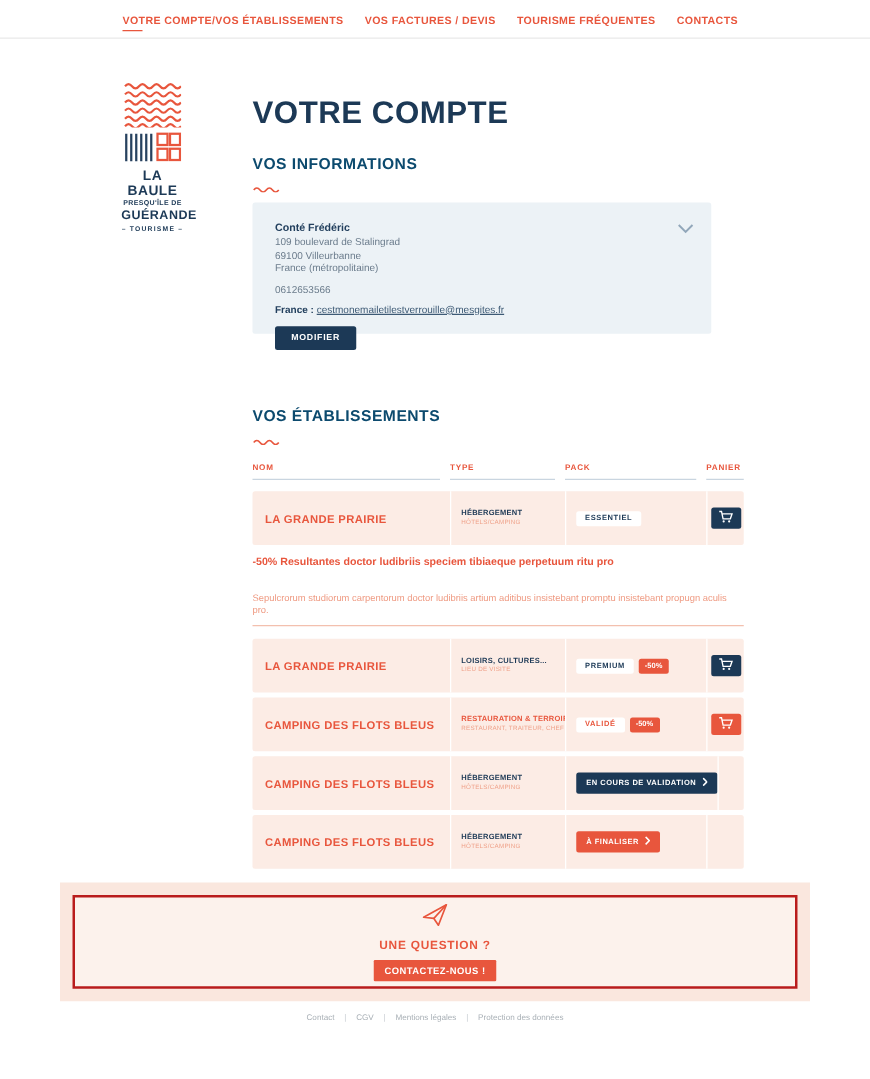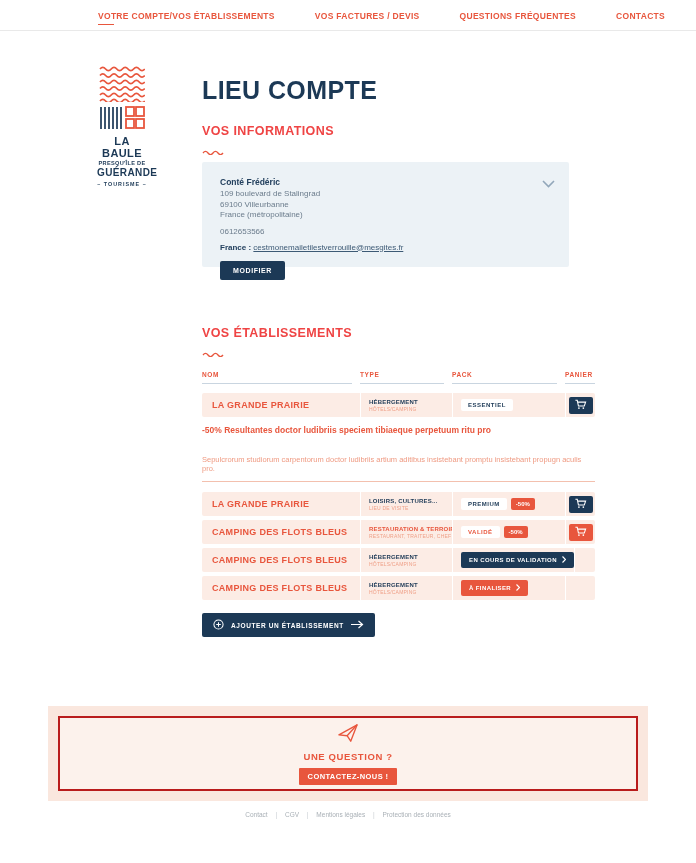--- a/index.html
+++ b/index.html
@@ -9,7 +9,7 @@
 
   
   .topnav { position:absolute; top:0; left:0; right:0; height:31px; border-bottom:1px solid #e9e9e9; background:#fff; }
-  .topnav-inner { display:flex; gap:40px; padding:11px 0 0 98px; }
+  .topnav-inner { display:flex; gap:17px; padding:11px 0 0 98px; }
   .nav-item { position:relative; font-size:8.5px; font-weight:bold; letter-spacing:.3px; color:#e8563d; cursor:pointer; white-space:nowrap; }
   .nav-item.active::after { content:""; position:absolute; left:0; bottom:-4px; width:16px; border-bottom:1px solid #e8563d; }
 

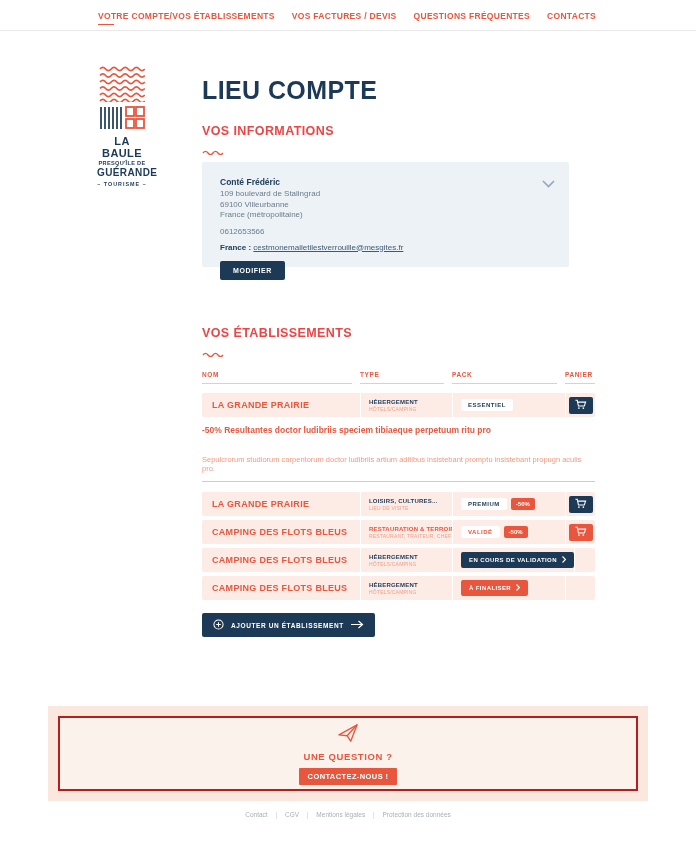--- a/index.html
+++ b/index.html
@@ -91,7 +91,7 @@
     <div class="topnav-inner">
       <span class="nav-item active">VOTRE COMPTE/VOS ÉTABLISSEMENTS</span>
       <span class="nav-item">VOS FACTURES / DEVIS</span>
-      <span class="nav-item">QUESTIONS FRÉQUENTES</span>
+      <span class="nav-item">TOURISME FRÉQUENTES</span>
       <span class="nav-item">CONTACTS</span>
     </div>
   </div>

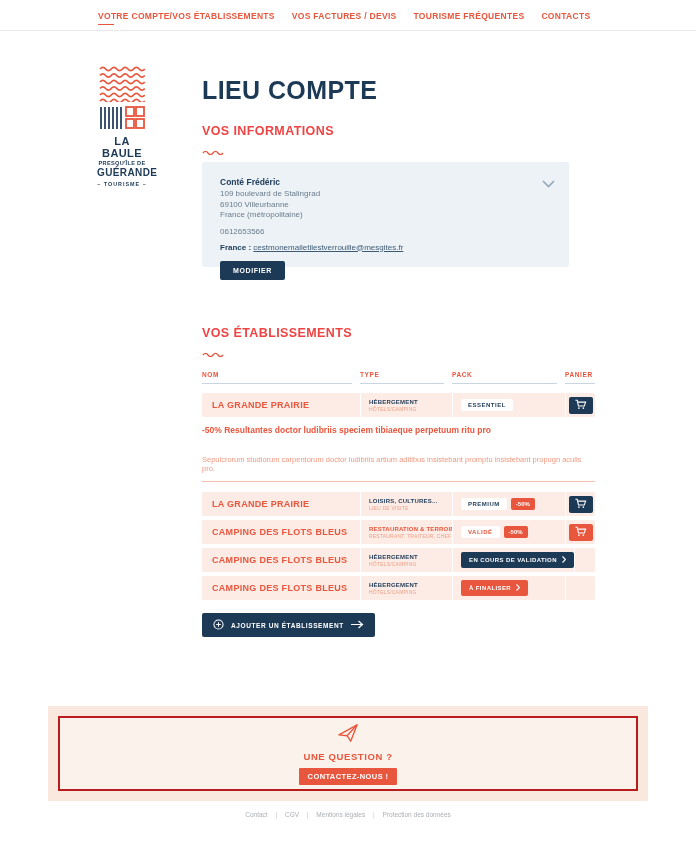--- a/index.html
+++ b/index.html
@@ -133,7 +133,7 @@
     <div class="logo-l4">– TOURISME –</div>
   </div>
 
-  <h1 class="page-title">LIEU COMPTE</h1>
+  <h1 class="page-title">VOTRE COMPTE</h1>
 
   <div class="sec-info">
     <div class="section-title">VOS INFORMATIONS</div>

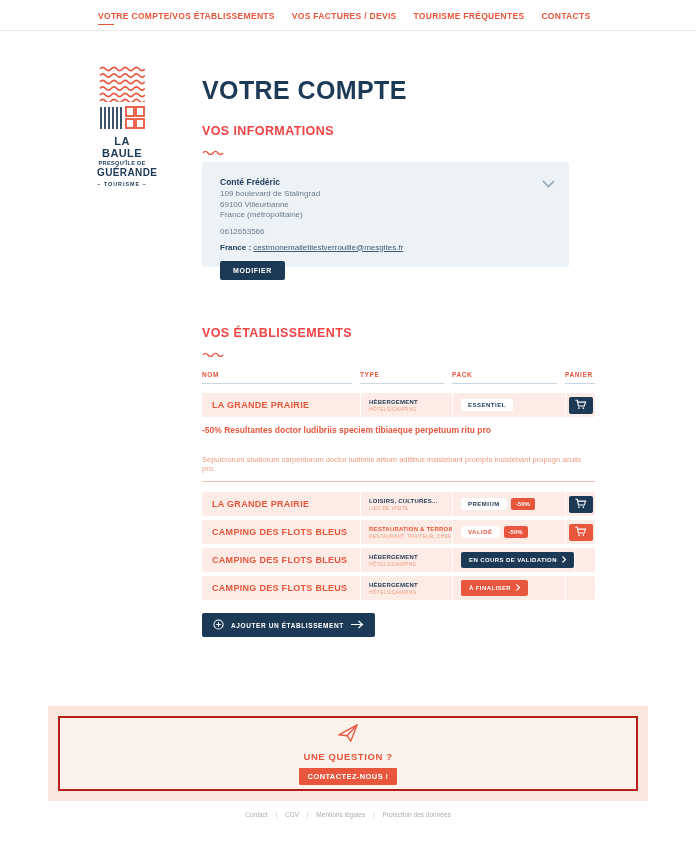--- a/index.html
+++ b/index.html
@@ -23,7 +23,7 @@
 
   
   .page-title { position:absolute; left:202px; top:76px; font-size:25px; font-weight:800; color:#1c3956; letter-spacing:.4px; }
-  .section-title { font-size:12.5px; font-weight:bold; color:#ef4444; letter-spacing:.4px; }
+  .section-title { font-size:12.5px; font-weight:bold; color:#0c4a6e; letter-spacing:.4px; }
   .squiggle { display:block; margin-top:3px; }
   .sec-info { position:absolute; left:202px; top:124px; }
   .sec-etab { position:absolute; left:202px; top:326px; }

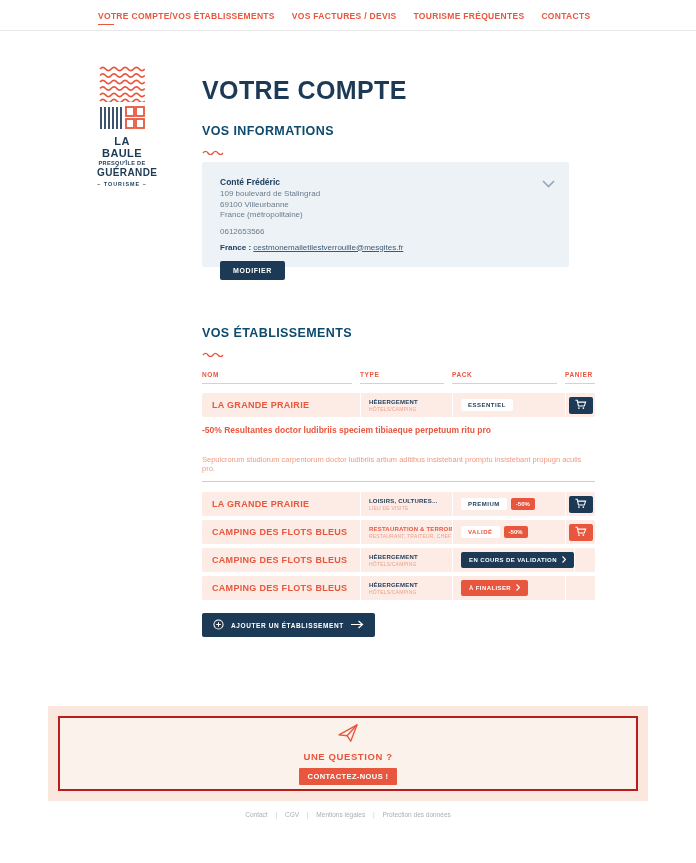--- a/index.html
+++ b/index.html
@@ -50,7 +50,7 @@
   .th-panier { flex:1 1 auto; }
   .th-panier::after { right:0; }
 
-  .trow { display:flex; align-items:stretch; background:#fcece5; border-radius:2px; height:24px; margin-bottom:4px; }
+  .trow { display:flex; align-items:stretch; background:#fcece5; border-radius:2px; height:43px; margin-bottom:4px; }
   .cell { display:flex; align-items:center; }
   .c-nom { flex:0 0 158px; padding-left:10px; font-size:9px; font-weight:bold; color:#e8563d; letter-spacing:.3px; }
   .c-type { flex:0 0 92px; flex-direction:column; align-items:flex-start; justify-content:center; padding-left:8px; border-left:1px solid #fff; overflow:hidden; }

